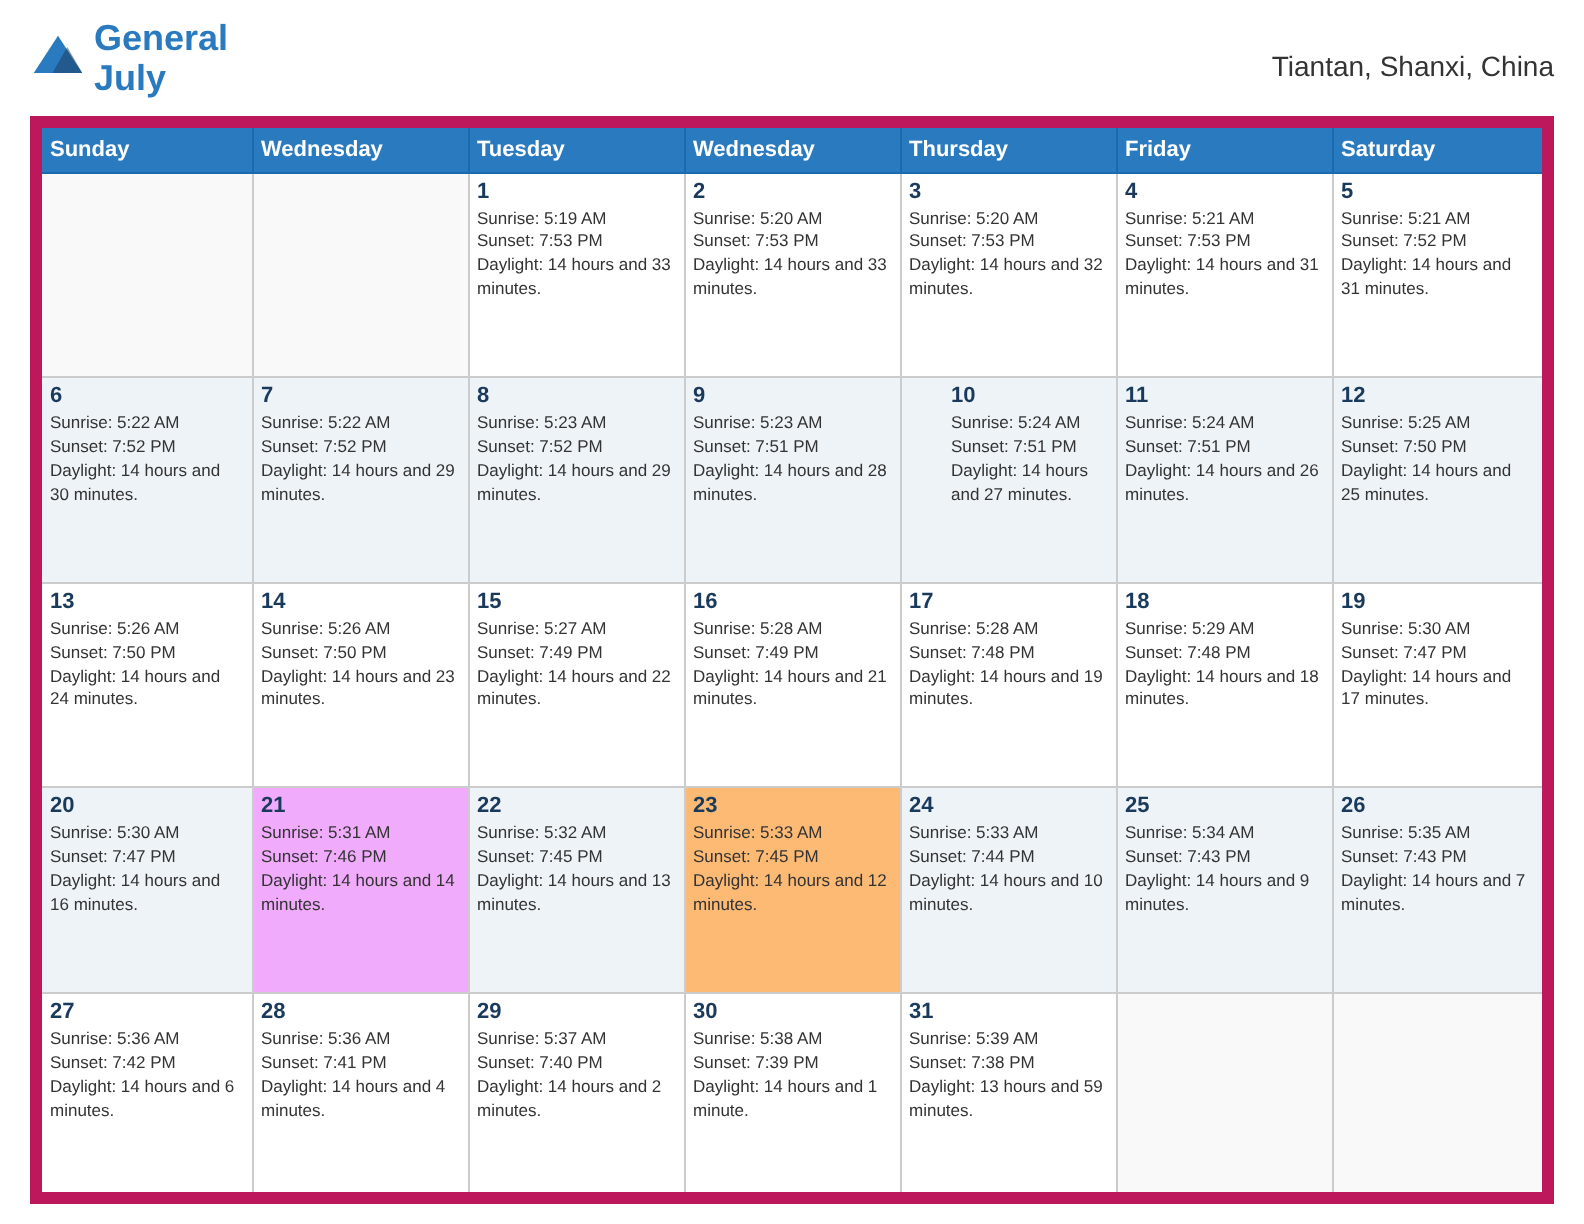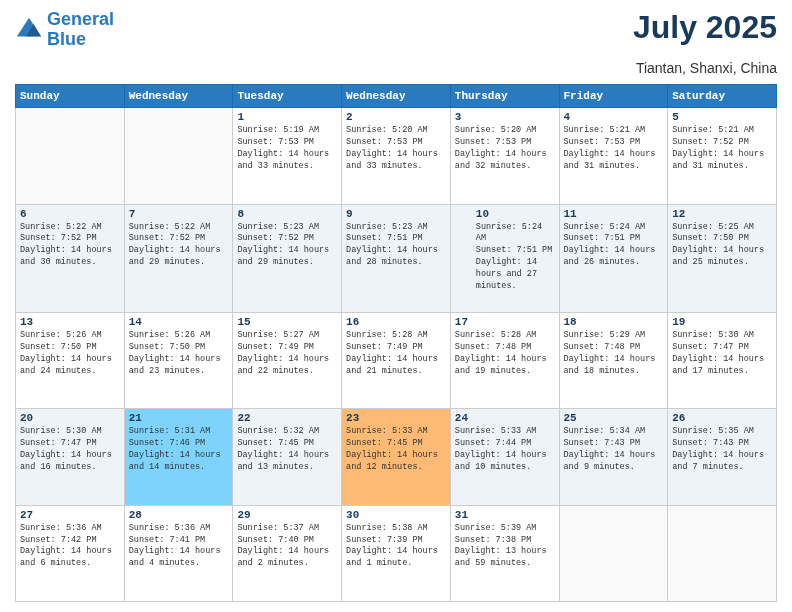--- a/index.html
+++ b/index.html
@@ -115,7 +115,7 @@
       </svg>
       <div class="logo-text">
         <div><span>General</span></div>
-        <div style="color:#2a7abf">Blue</div>
+        <div style="color:#2a7abf">July</div>
       </div>
     </div>
     <div class="title-block">

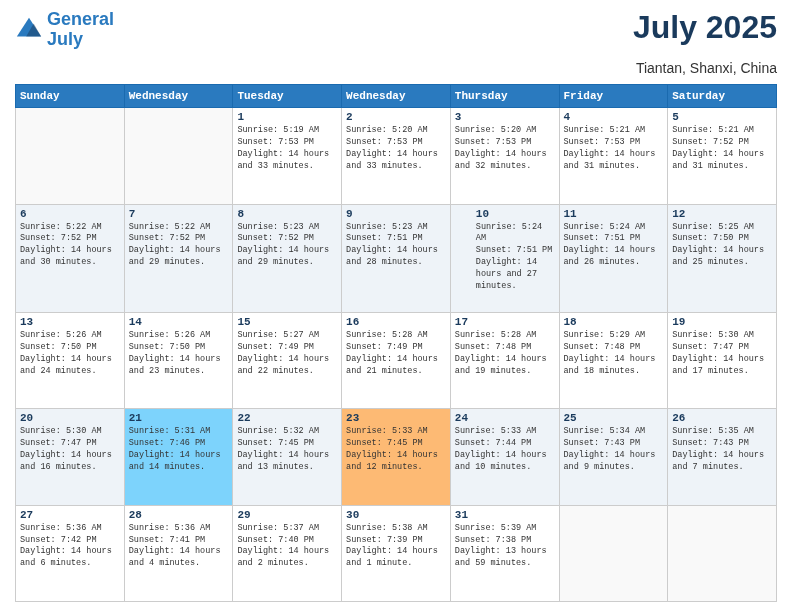--- a/index.html
+++ b/index.html
@@ -119,7 +119,6 @@
       </div>
     </div>
     <div class="title-block">
-      <div class="month-title">July 2025</div>
       <div class="location-title">Tiantan, Shanxi, China</div>
     </div>
   </div>

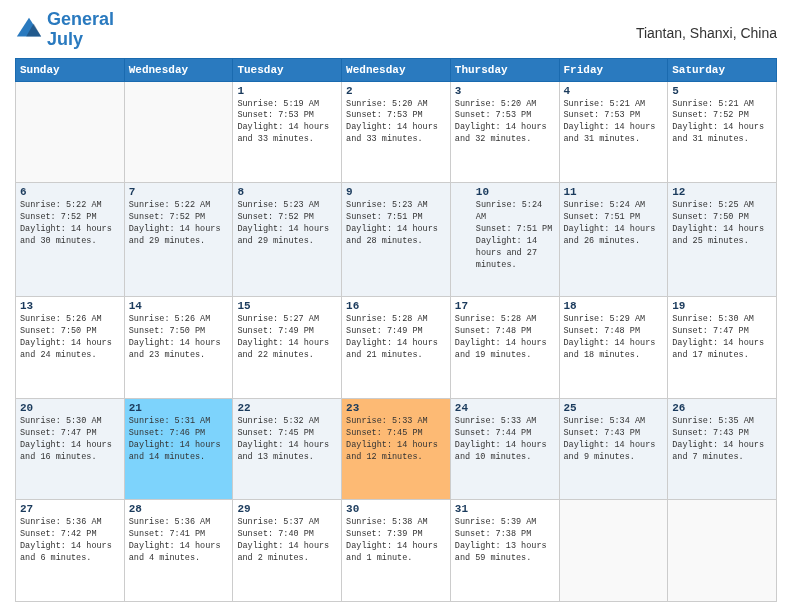--- a/index.html
+++ b/index.html
@@ -57,11 +57,10 @@
     }
     .calendar {
       flex: 1;
-      border: 1px solid #be185d;
+      border: 6px solid #be185d;
       border-collapse: collapse;
       width: 100%;
       table-layout: fixed;
-      font-family: Liberation Mono, monospace;
     }
     .calendar th {
       background: #2a7abf;

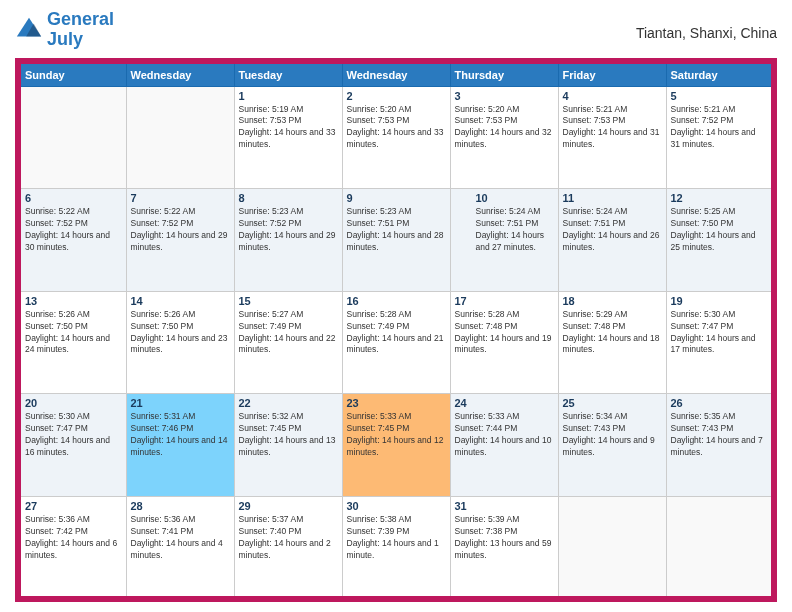--- a/index.html
+++ b/index.html
@@ -224,7 +224,7 @@
             <span class="day-num">20</span>
             <div class="day-info">Sunrise: 5:30 AM<br>Sunset: 7:47 PM<br>Daylight: 14 hours and 16 minutes.</div>
           </td>
-          <td style="background: #7dd3fc;">
+          <td style="background: #f0abfc;">
             <span class="day-num">21</span>
             <div class="day-info">Sunrise: 5:31 AM<br>Sunset: 7:46 PM<br>Daylight: 14 hours and 14 minutes.</div>
           </td>

